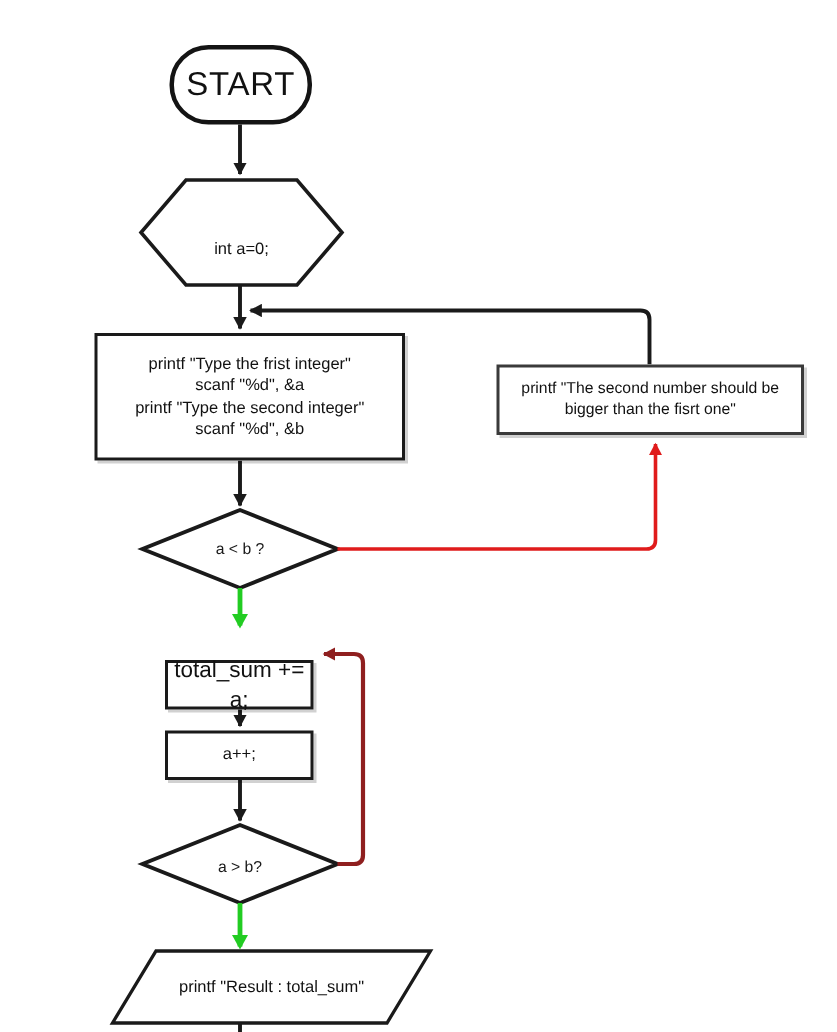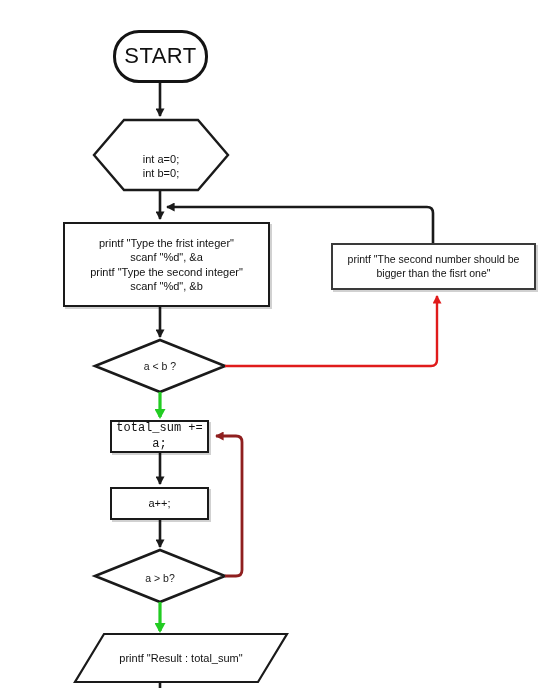--- a/index.html
+++ b/index.html
@@ -100,7 +100,6 @@
   <div class="node" id="init-node">
     <div class="htext">
       <div>int a=0;</div>
-      <div>int b=0;</div>
     </div>
   </div>
 

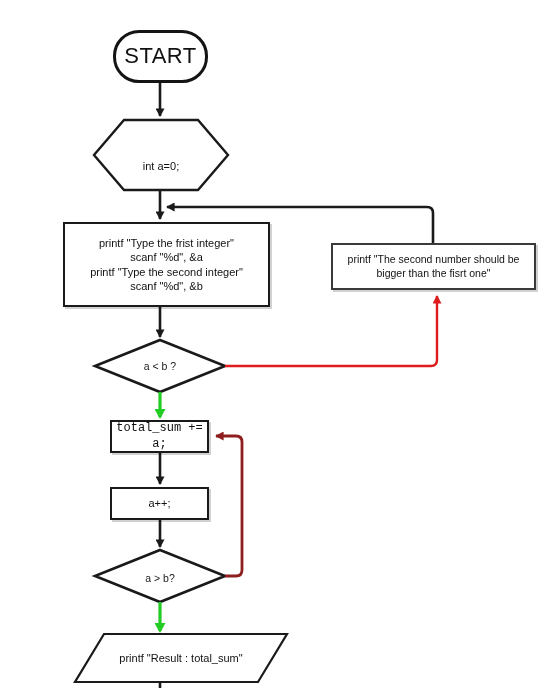--- a/index.html
+++ b/index.html
@@ -24,7 +24,7 @@
   #input-node{left:63px;top:222px;width:207px;height:85px;font-size:11px;}
   #warn-node{left:331px;top:243px;width:205px;height:47px;font-size:10.5px;
              border:2px solid #3a3a3a;}
-  #sum-node{left:110px;top:420px;width:99px;height:33px;font-size:12px;font-family:Liberation Mono, monospace;}
+  #sum-node{left:110px;top:440px;width:99px;height:33px;font-size:15px;}
   #inc-node{left:110px;top:487px;width:99px;height:33px;font-size:11px;}
 
   

